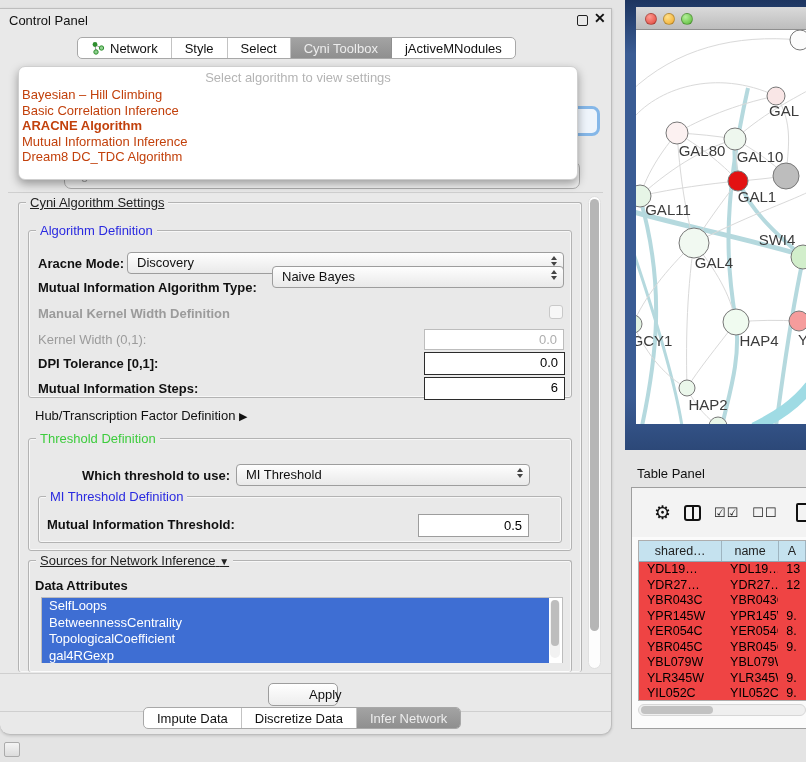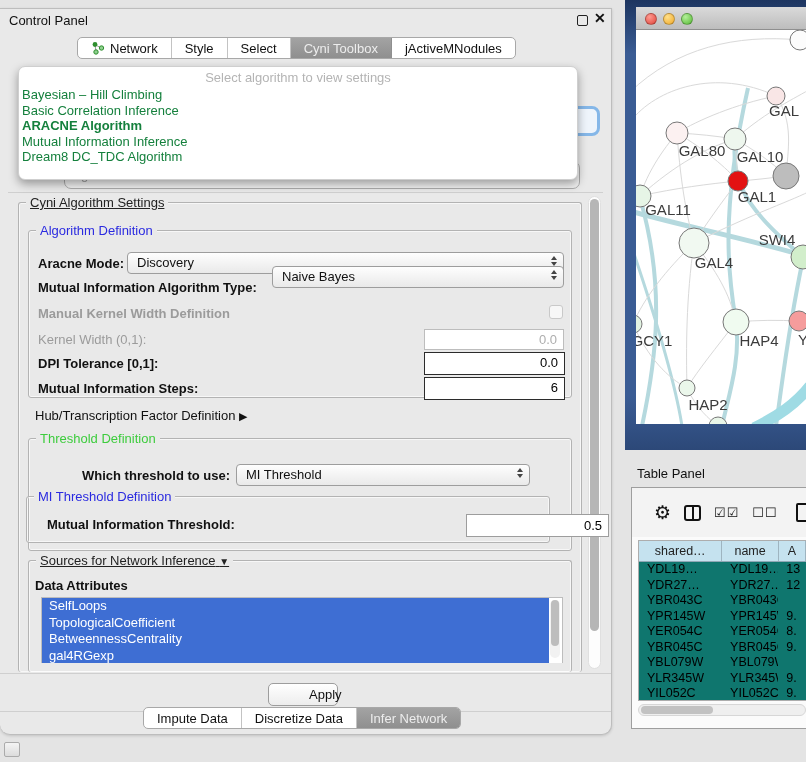--- a/index.html
+++ b/index.html
@@ -29,7 +29,7 @@
            border:1px solid #cfcfcf; border-radius:7px; box-shadow:0 4px 10px rgba(0,0,0,.35);
            z-index:10; padding-top:3px; }
   .popup-head { text-align:center; color:#b4b4b4; font-size:13px; height:17px; }
-  .popup-item { font-size:13px; color:#15803d; padding-left:3px; height:15.5px; line-height:15.5px; }
+  .popup-item { font-size:13px; color:#c2410c; padding-left:3px; height:15.5px; line-height:15.5px; }
   .popup-item.bold { font-weight:bold; }
 
   

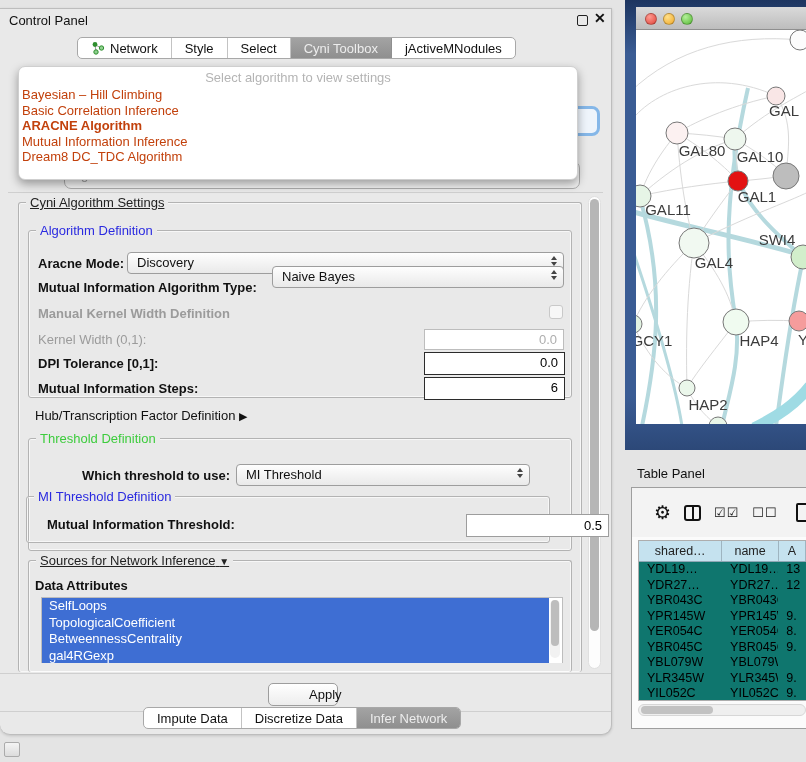--- a/index.html
+++ b/index.html
@@ -226,7 +226,7 @@
             <i class="d"></i>
           </span>
       </div>
-      <div class="groupbox" style="left:18px; top:303px; width:524px; height:47px;padding-left:44px;">
+      <div class="groupbox" style="left:30px; top:303px; width:524px; height:47px;padding-left:44px;">
         <div class="legend blue">MI Threshold Definition</div>
       </div>
       <div class="lbl" style="left:39px; top:324px;">Mutual Information Threshold:</div>

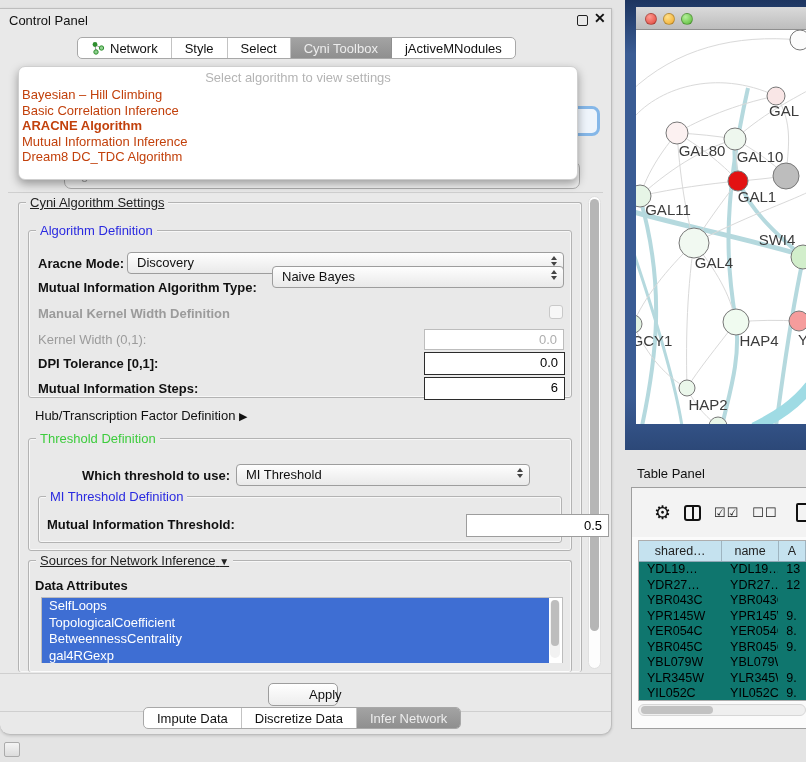--- a/index.html
+++ b/index.html
@@ -230,7 +230,7 @@
         <div class="legend blue">MI Threshold Definition</div>
       </div>
       <div class="lbl" style="left:39px; top:324px;">Mutual Information Threshold:</div>
-      <div class="field norm" style="left:410px; top:321px; width:143px; height:23px; line-height:21px;margin-left:48px;">0.5</div>
+      <div class="field norm" style="left:410px; top:321px; width:111px; height:23px; line-height:21px;">0.5</div>
 
       <div class="groupbox" style="left:20px; top:367px; width:544px; height:112px; border-bottom:none;">
         <div class="legend plain">

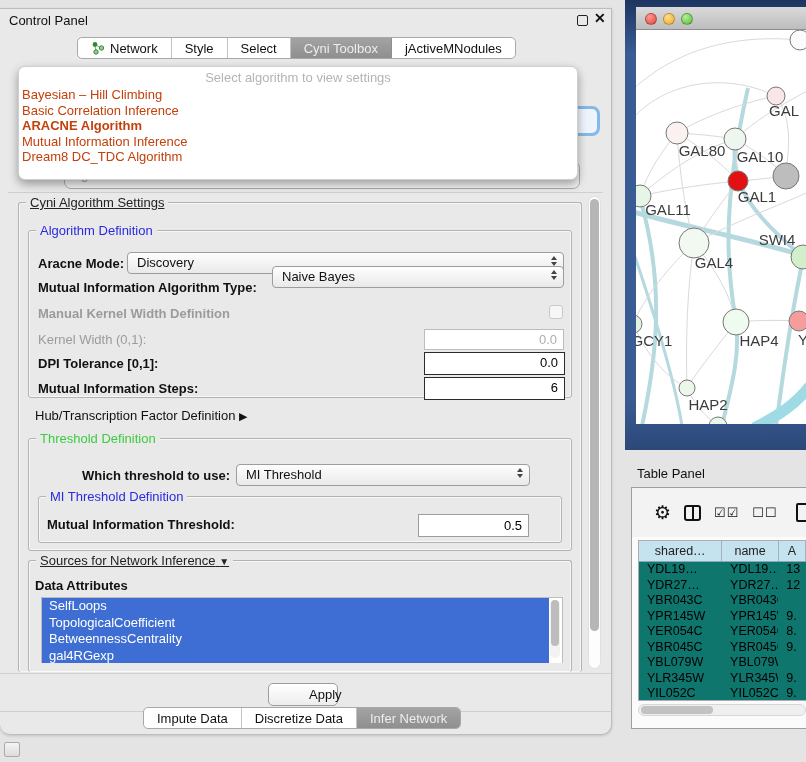--- a/index.html
+++ b/index.html
@@ -113,7 +113,7 @@
   .colicon:before { content:""; position:absolute; left:5.5px; top:0; bottom:0; width:2px; background:#111; }
   .checks { font-size:13px; letter-spacing:1px; }
   .docicon { position:absolute; right:-6px; top:15px; width:16px; height:19px; border:2px solid #111; border-radius:2px; background:#f3f3f3; }
-  .ttable { position:absolute; left:6px; top:52px; right:0; height:161px; overflow:hidden; background:#0f766e; border:1px solid #adadad; border-right:none; }
+  .ttable { position:absolute; left:6px; top:52px; right:0; height:161px; overflow:hidden; background:#ef4444; border:1px solid #adadad; border-right:none; }
   .thead { display:flex; background:#c5e2ef; border-bottom:1px solid #8fa8b5; height:21px; }
   .thead .th { font-size:12.5px; color:#222; text-align:center; line-height:20px;
                border-right:1px solid #9eb4c0; overflow:hidden; white-space:nowrap; }

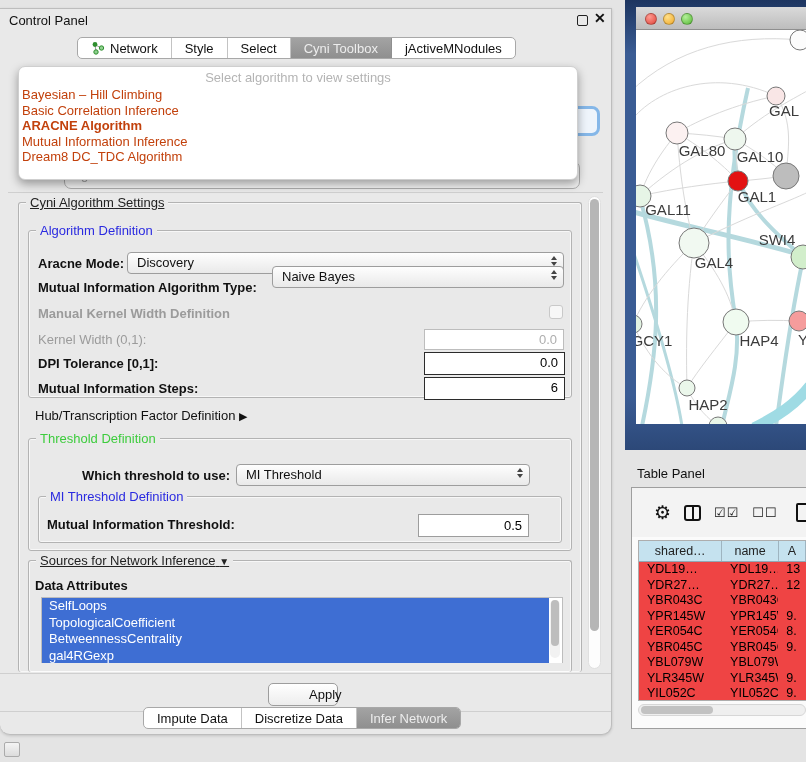--- a/index.html
+++ b/index.html
@@ -242,8 +242,8 @@
       <div class="attr-list" style="left:33px; top:404px; width:522px; height:66px; border-bottom:none;">
         <div id="attrItems">
             <div class="attr-item">SelfLoops</div>
+            <div class="attr-item">BetweennessCentrality</div>
             <div class="attr-item">TopologicalCoefficient</div>
-            <div class="attr-item">BetweennessCentrality</div>
             <div class="attr-item">gal4RGexp</div>
           </div>
         <div class="attr-scroll">

